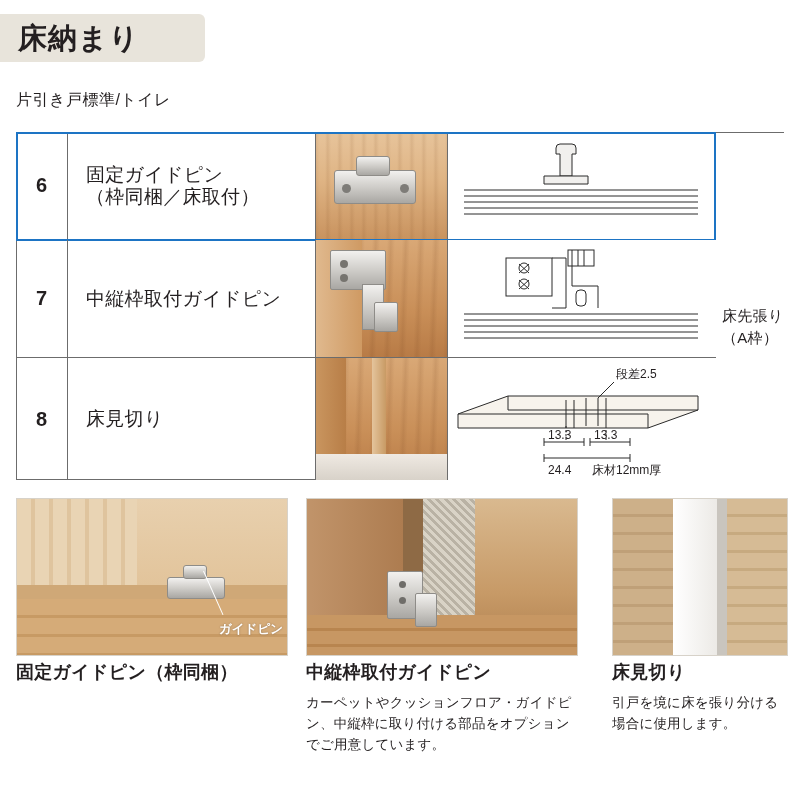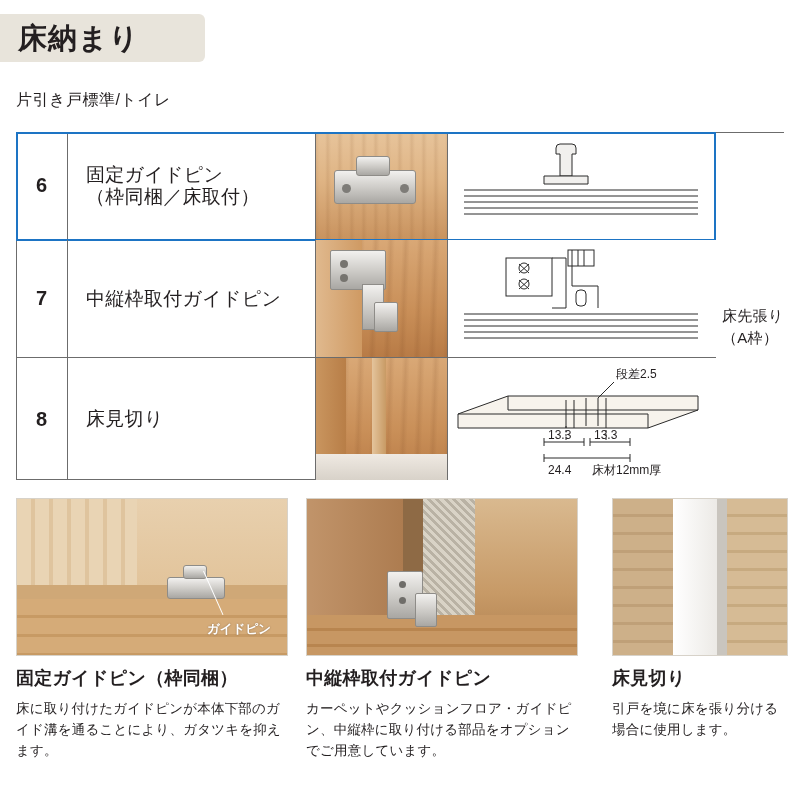--- a/index.html
+++ b/index.html
@@ -325,7 +325,7 @@
       <div class="metal" style="left:150px; top:78px; width:58px; height:22px; border-radius:3px;"></div>
       <div class="metal" style="left:166px; top:66px; width:24px; height:14px; border-radius:3px;"></div>
       <div class="callout-line" style="left:186px; top:72px; width:1px; height:48px; transform:rotate(-24deg); transform-origin:top;"></div>
-      <div class="callout-text" style="left:190px; top:122px;text-align:center;">ガイドピン</div>
+      <div class="callout-text" style="left:202px; top:122px;text-align:center;">ガイドピン</div>
     </div>
     <div class="p-title">固定ガイドピン（枠同梱）</div>
     <div class="p-desc">床に取り付けたガイドピンが本体下部のガイド溝を通ることにより、ガタツキを抑えます。</div>

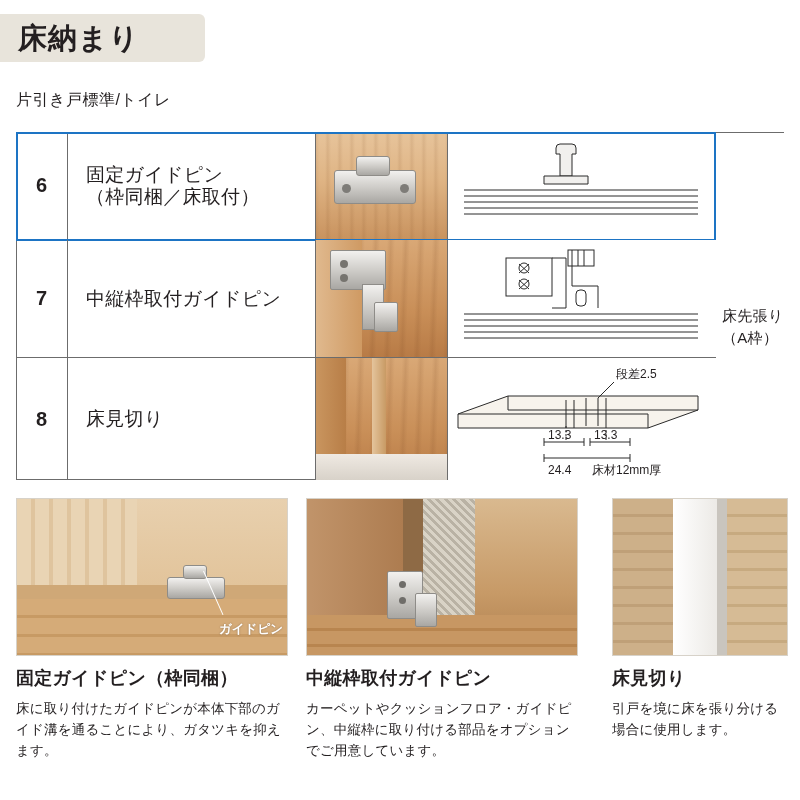--- a/index.html
+++ b/index.html
@@ -154,7 +154,7 @@
     border: 1px solid #d7d2c9;
   }
   .p-title {
-    margin-top: 10px;
+    margin-top: 4px;
     font-size: 18px;
     font-weight: bold;
     letter-spacing: 0.3px;

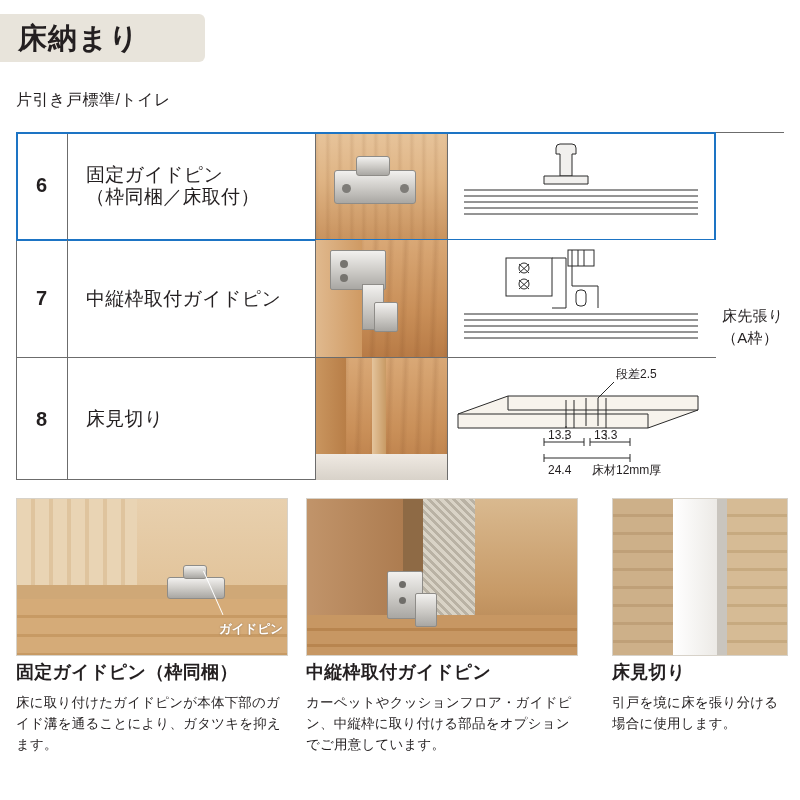--- a/index.html
+++ b/index.html
@@ -328,7 +328,6 @@
       <div class="callout-text" style="left:202px; top:122px;text-align:center;">ガイドピン</div>
     </div>
     <div class="p-title">固定ガイドピン（枠同梱）</div>
-    <div class="p-desc">床に取り付けたガイドピンが本体下部のガイド溝を通ることにより、ガタツキを抑えます。</div>
   </div>
 
   <div class="panel p2">

